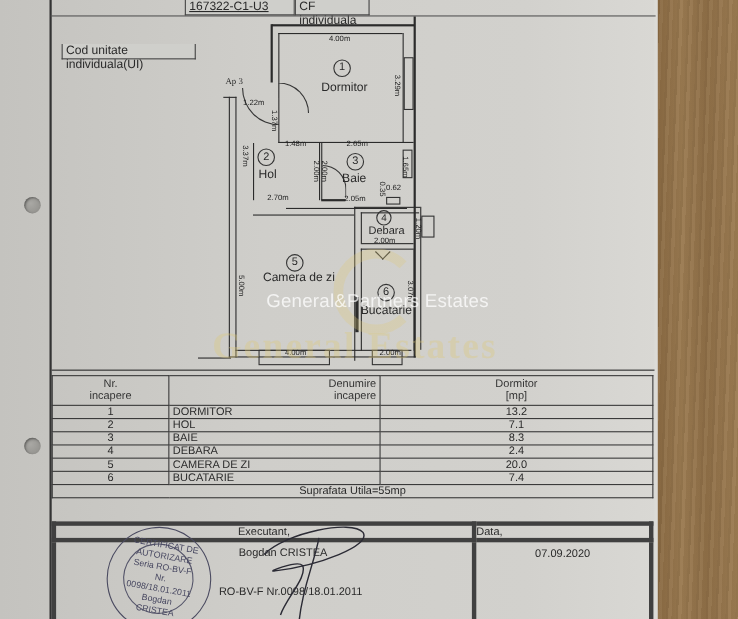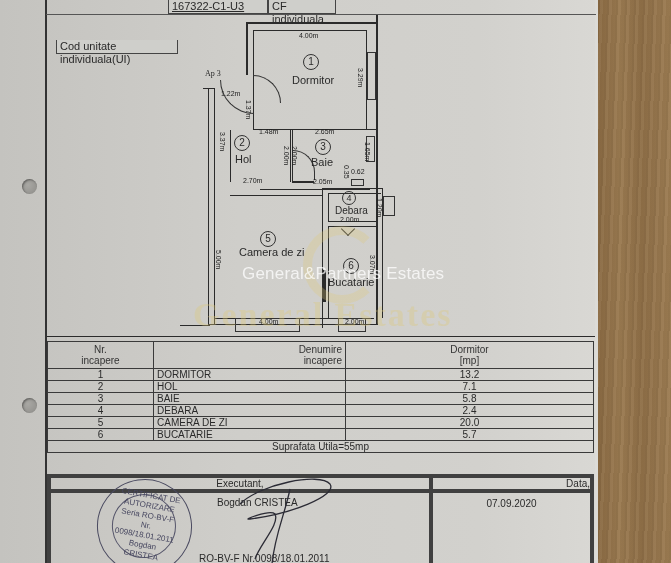--- a/index.html
+++ b/index.html
@@ -188,7 +188,7 @@
   <tr>
     <td class="c1">3</td>
     <td class="c2">BAIE</td>
-    <td class="c3">5.8</td>
+    <td class="c3">8.3</td>
   </tr>
   <tr>
     <td class="c1">4</td>

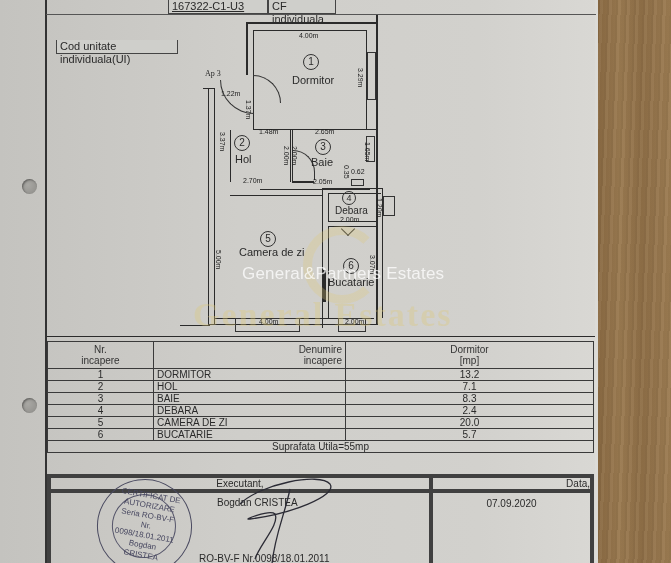--- a/index.html
+++ b/index.html
@@ -203,7 +203,7 @@
   <tr>
     <td class="c1">6</td>
     <td class="c2">BUCATARIE</td>
-    <td class="c3">5.7</td>
+    <td class="c3">7.4</td>
   </tr>
   <tr>
     <td colspan="3" style="text-align:center;">Suprafata Utila=55mp</td>

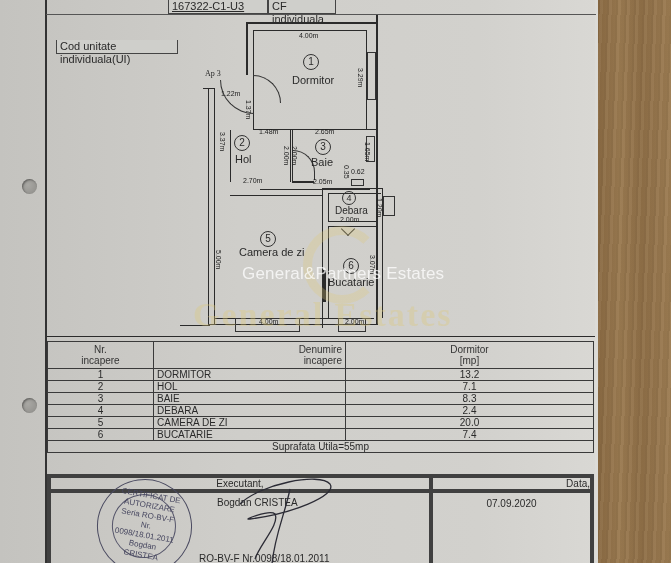--- a/index.html
+++ b/index.html
@@ -215,7 +215,7 @@
   <tbody>
       <tr>
     <td style="width:382px;height:12px;text-align:center;line-height:11px;">Executant,</td>
-    <td style="text-align:right;line-height:11px;">Data,</td>
+    <td style="text-align:left;line-height:11px;">Data,</td>
   </tr>
   <tr>
     <td style="height:76px;vertical-align:top;position:relative;">

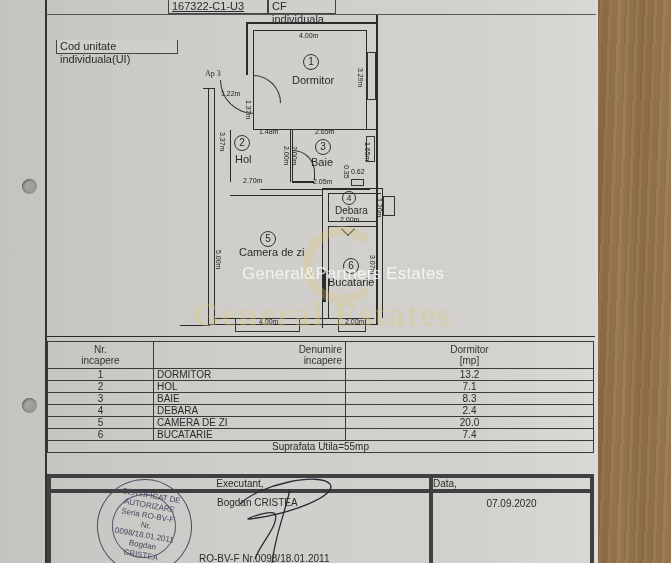--- a/index.html
+++ b/index.html
@@ -220,7 +220,7 @@
   <tr>
     <td style="height:76px;vertical-align:top;position:relative;">
       <div style="position:absolute;left:166px;top:4px;text-align:center;">Bogdan CRISTEA</div>
-      <div style="position:absolute;left:148px;top:60px;">RO-BV-F Nr.0098/18.01.2011</div>
+      <div style="position:absolute;left:148px;top:40px;">RO-BV-F Nr.0098/18.01.2011</div>
     </td>
     <td style="vertical-align:top;text-align:center;padding-top:5px;">07.09.2020</td>
   </tr>

